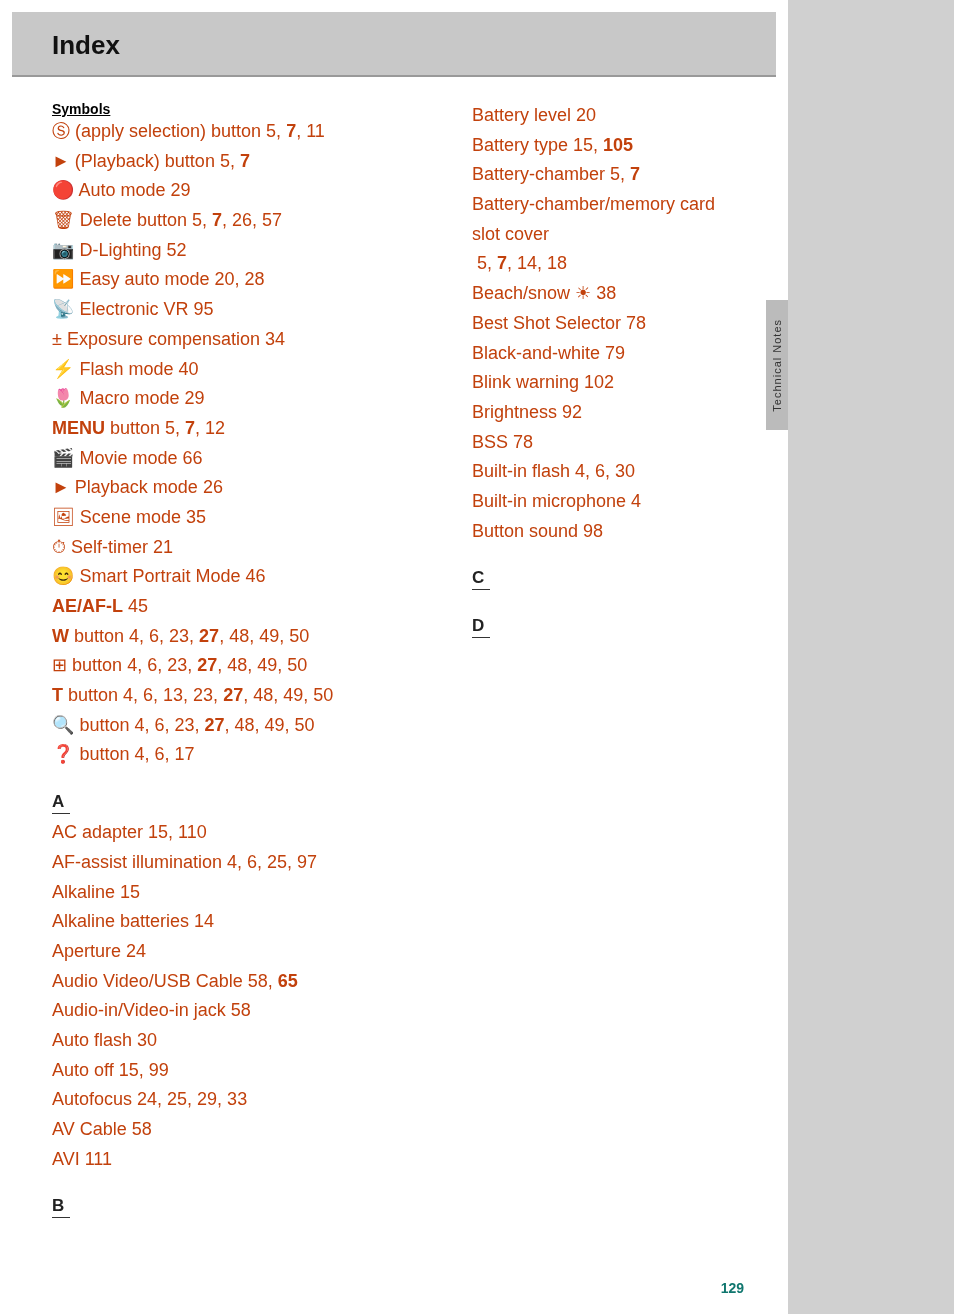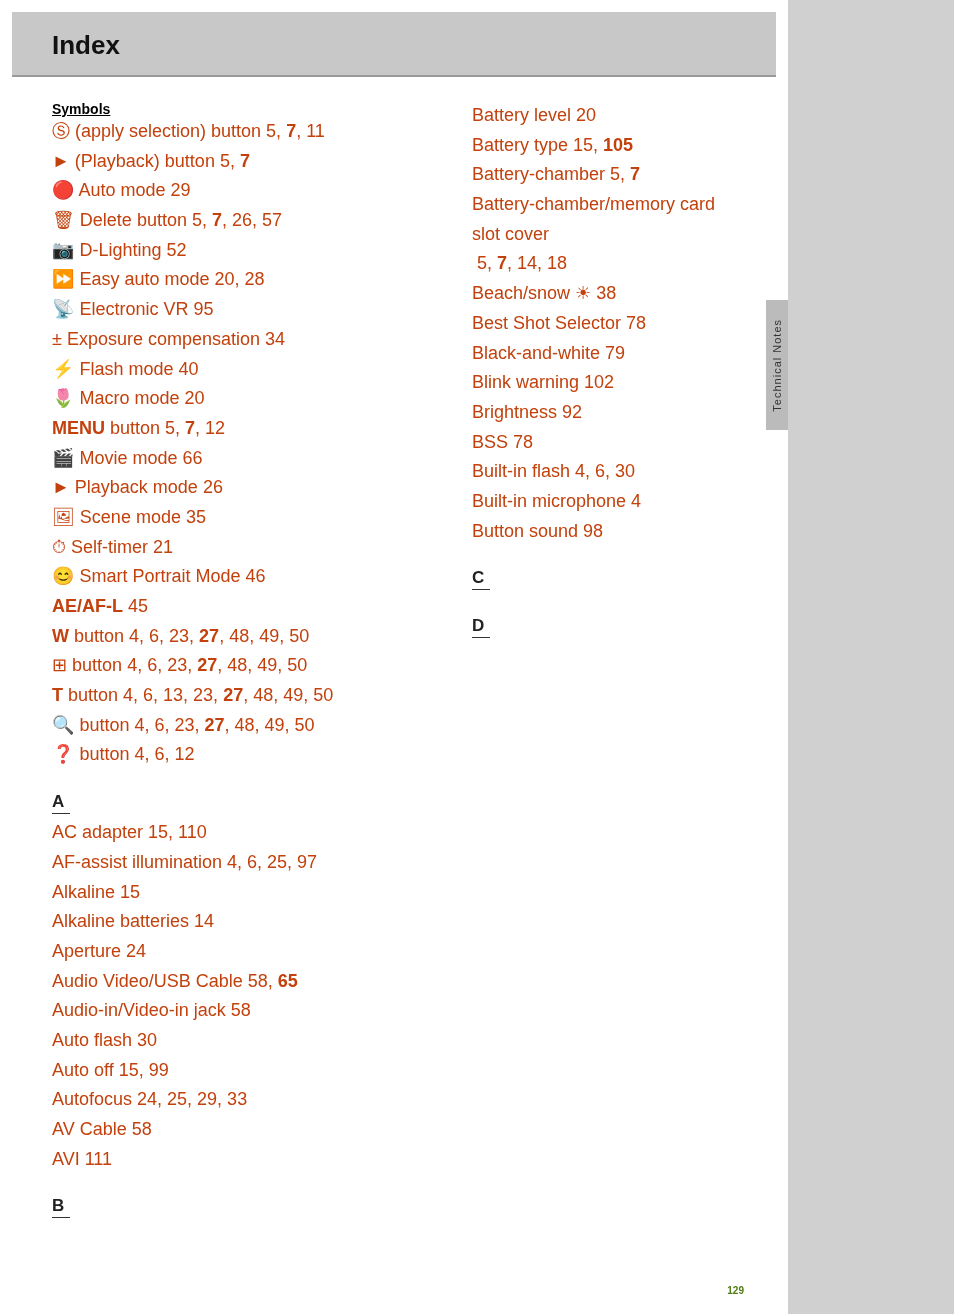--- a/index.html
+++ b/index.html
@@ -106,7 +106,7 @@
           <span>📡 Electronic VR 95</span><br>
           <span>± Exposure compensation 34</span><br>
           <span>⚡ Flash mode 40</span><br>
-          <span>🌷 Macro mode 20</span><br>
+          <span>🌷 Macro mode 29</span><br>
           <span><b>MENU</b> button 5, <b>7</b>, 12</span><br>
           <span>🎬 Movie mode 66</span><br>
           <span>► Playback mode 26</span><br>

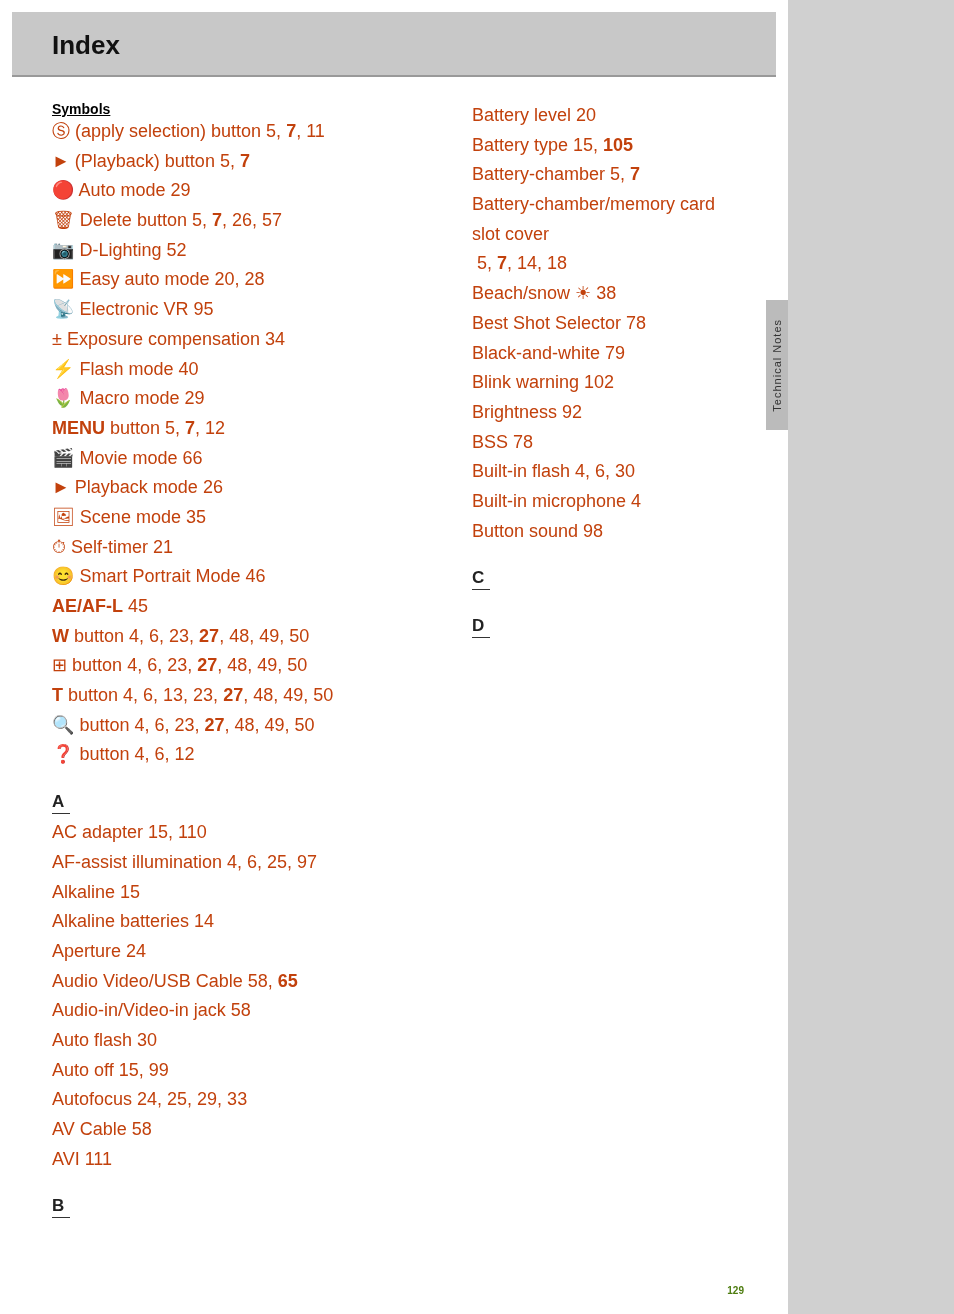--- a/index.html
+++ b/index.html
@@ -118,7 +118,7 @@
           <span>⊞ button 4, 6, 23, <b>27</b>, 48, 49, 50</span><br>
           <span><b>T</b> button 4, 6, 13, 23, <b>27</b>, 48, 49, 50</span><br>
           <span>🔍 button 4, 6, 23, <b>27</b>, 48, 49, 50</span><br>
-          <span>❓ button 4, 6, 12</span>
+          <span>❓ button 4, 6, 17</span>
         </div>
       </div>
 

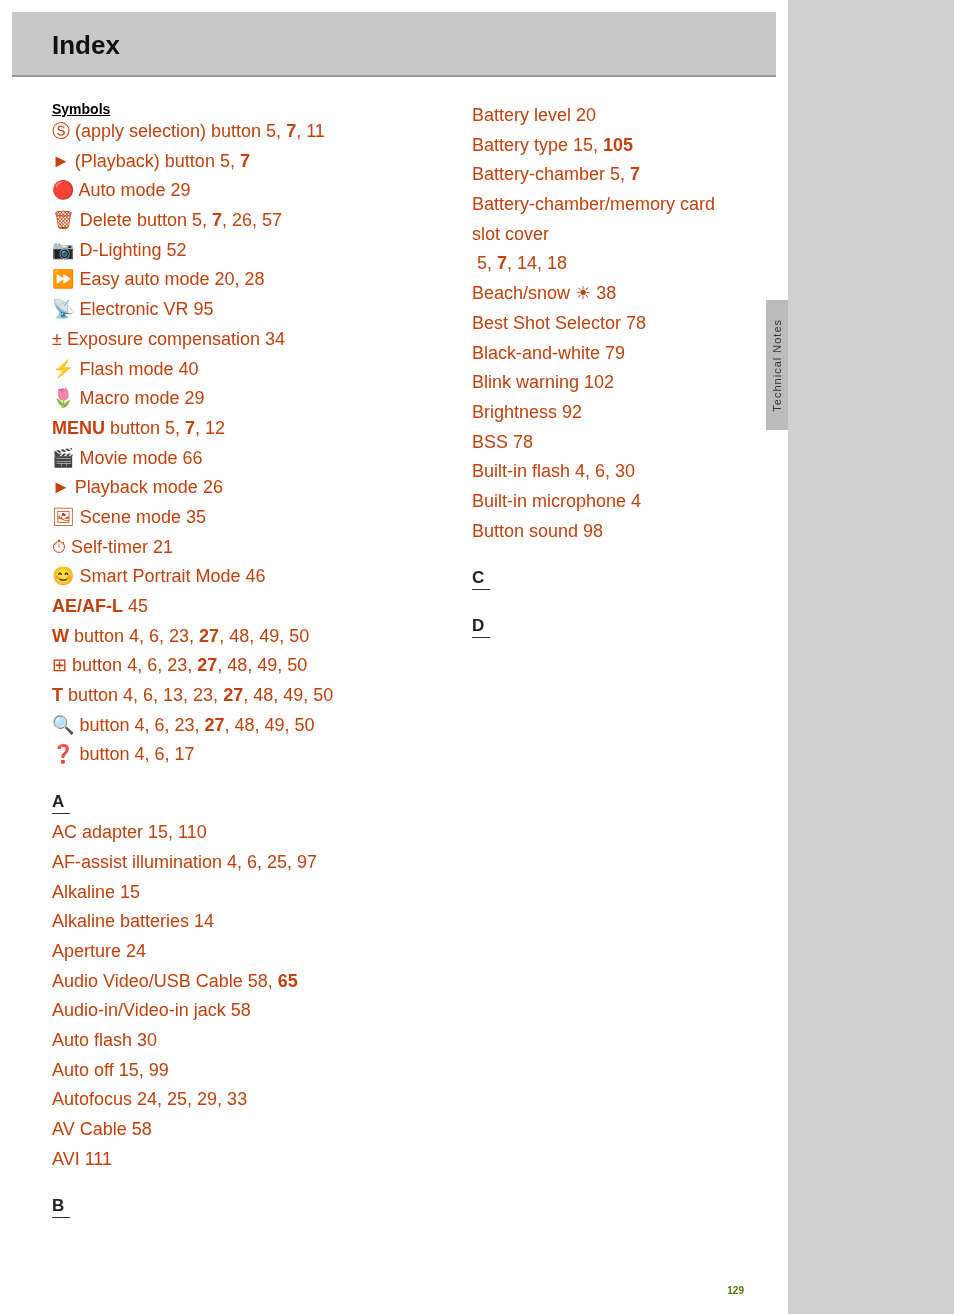--- a/index.html
+++ b/index.html
@@ -70,9 +70,9 @@
       position: absolute;
       bottom: 18px;
       right: 44px;
-      font-size: 10px;
+      font-size: 14px;
       font-weight: bold;
-      color: #4d7c0f;
+      color: #0f766e;
     }
     
     .ul-letter {

